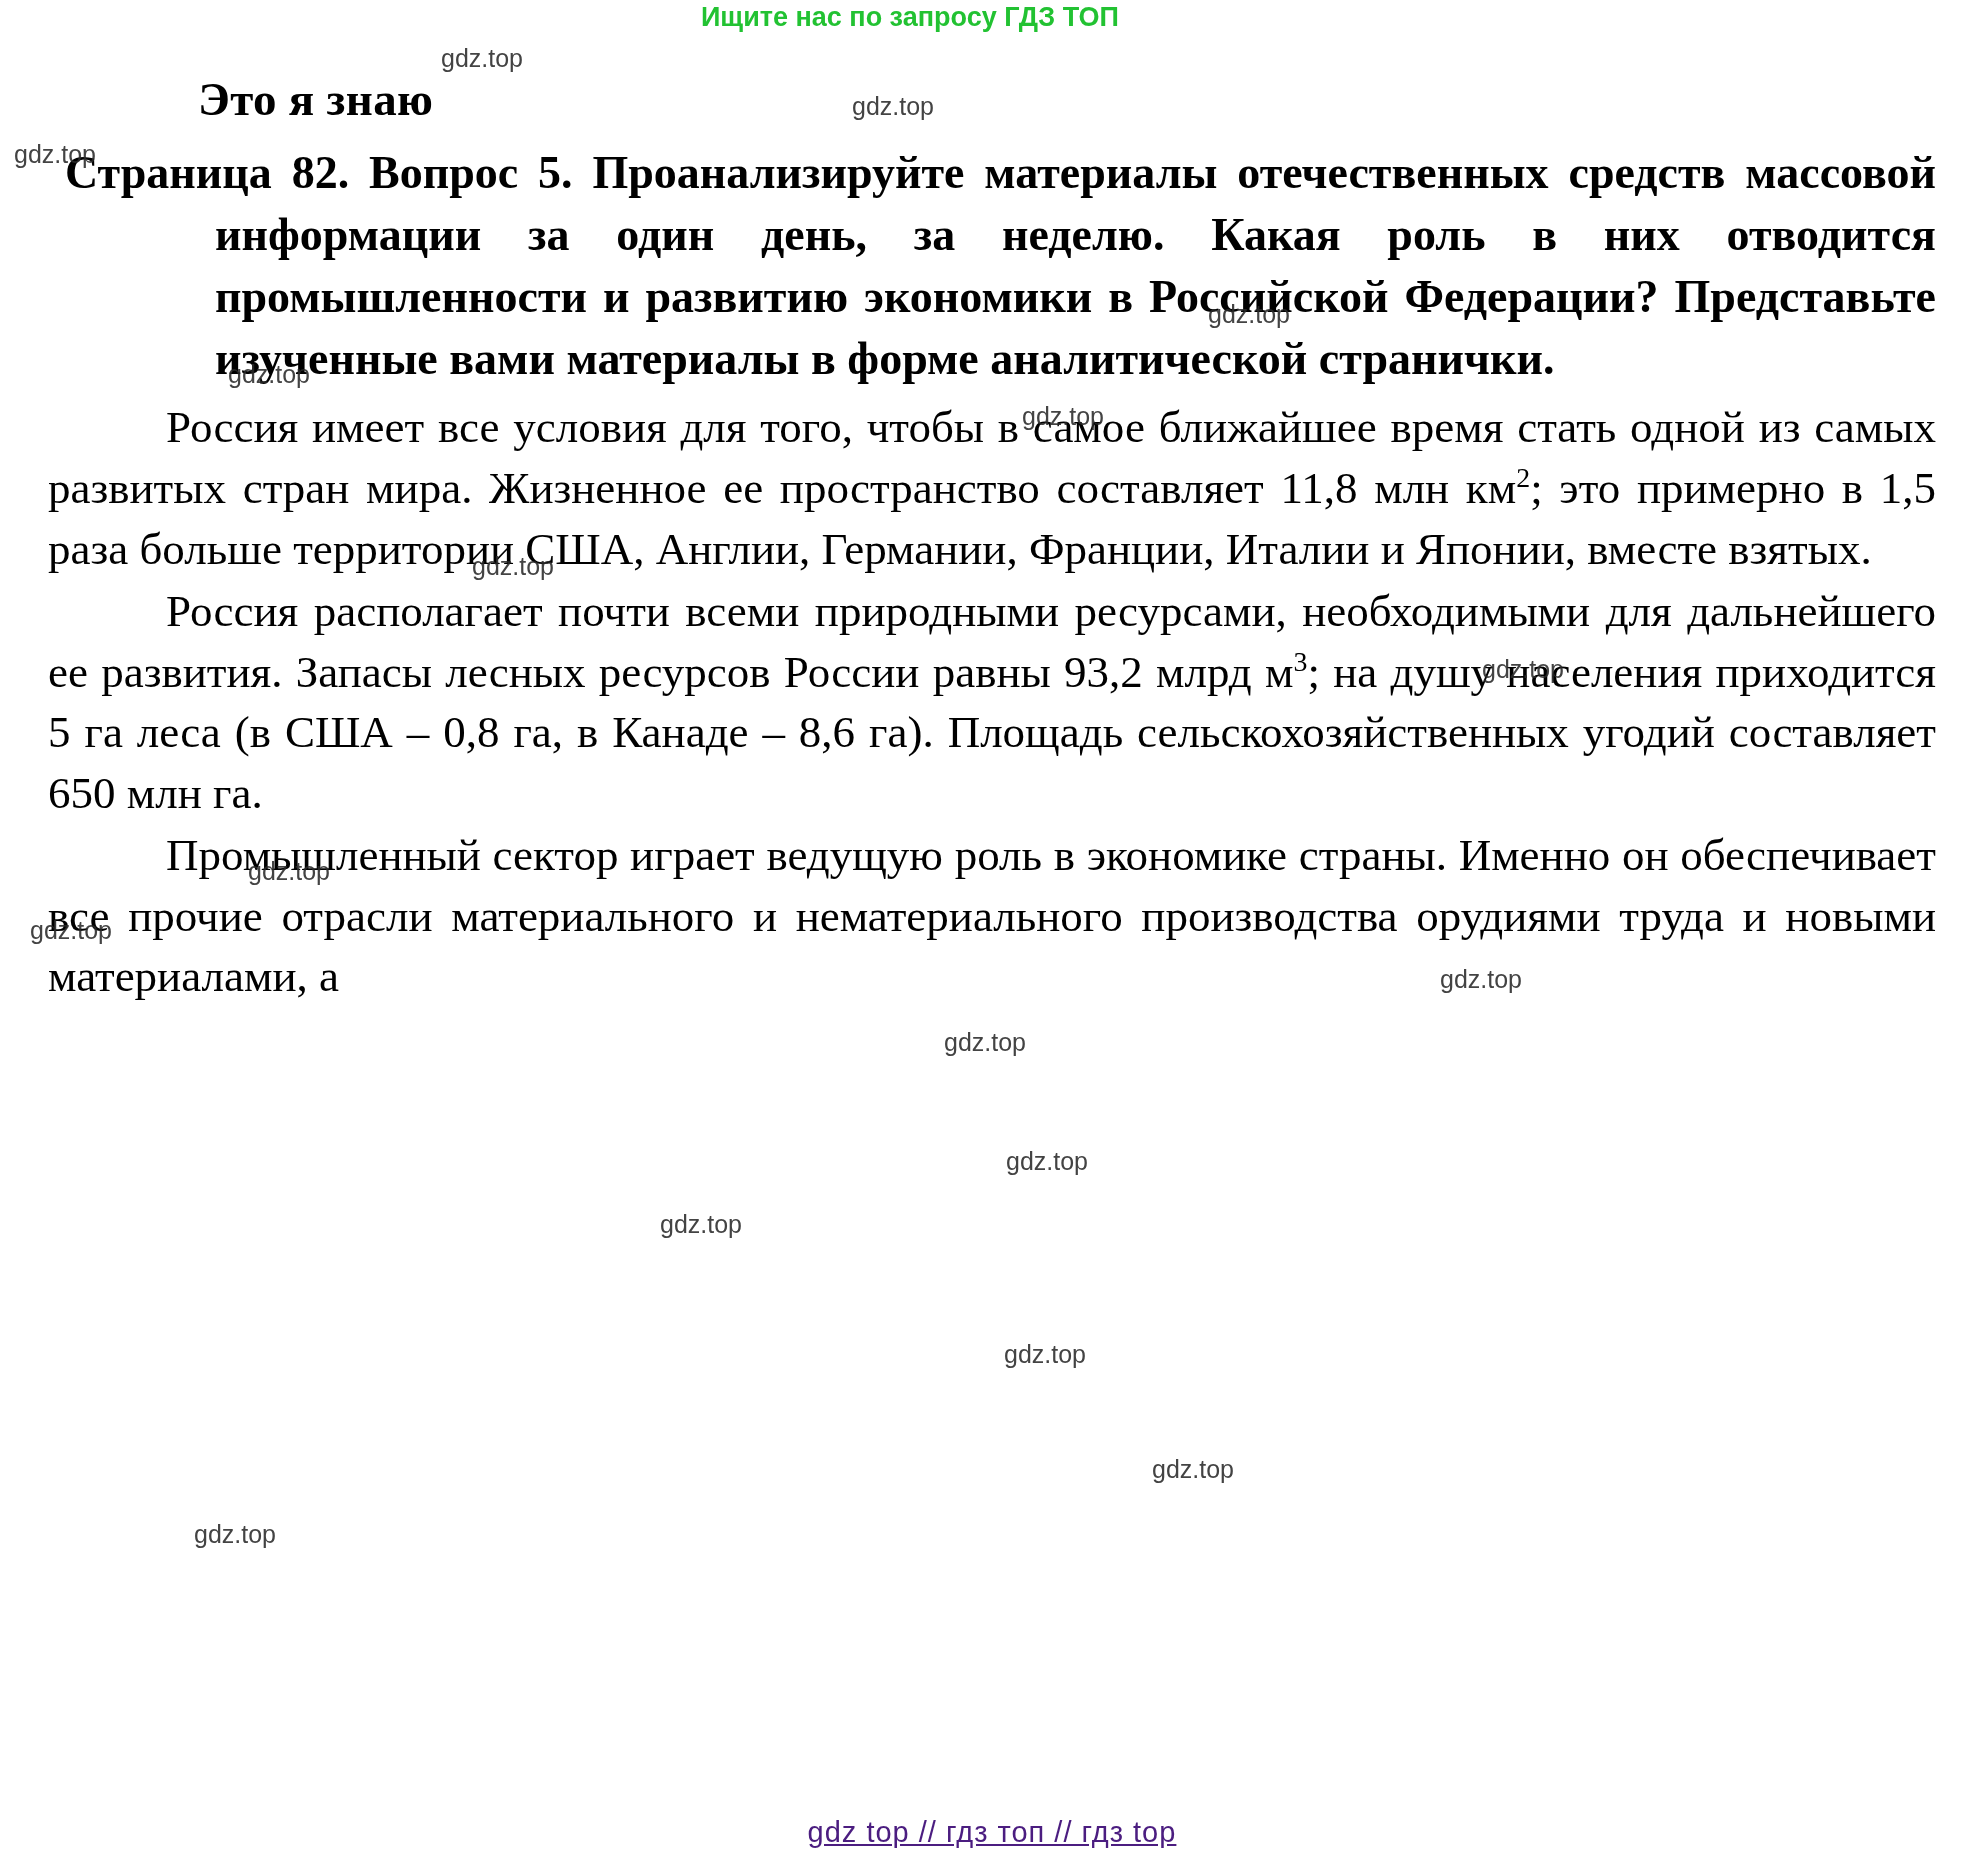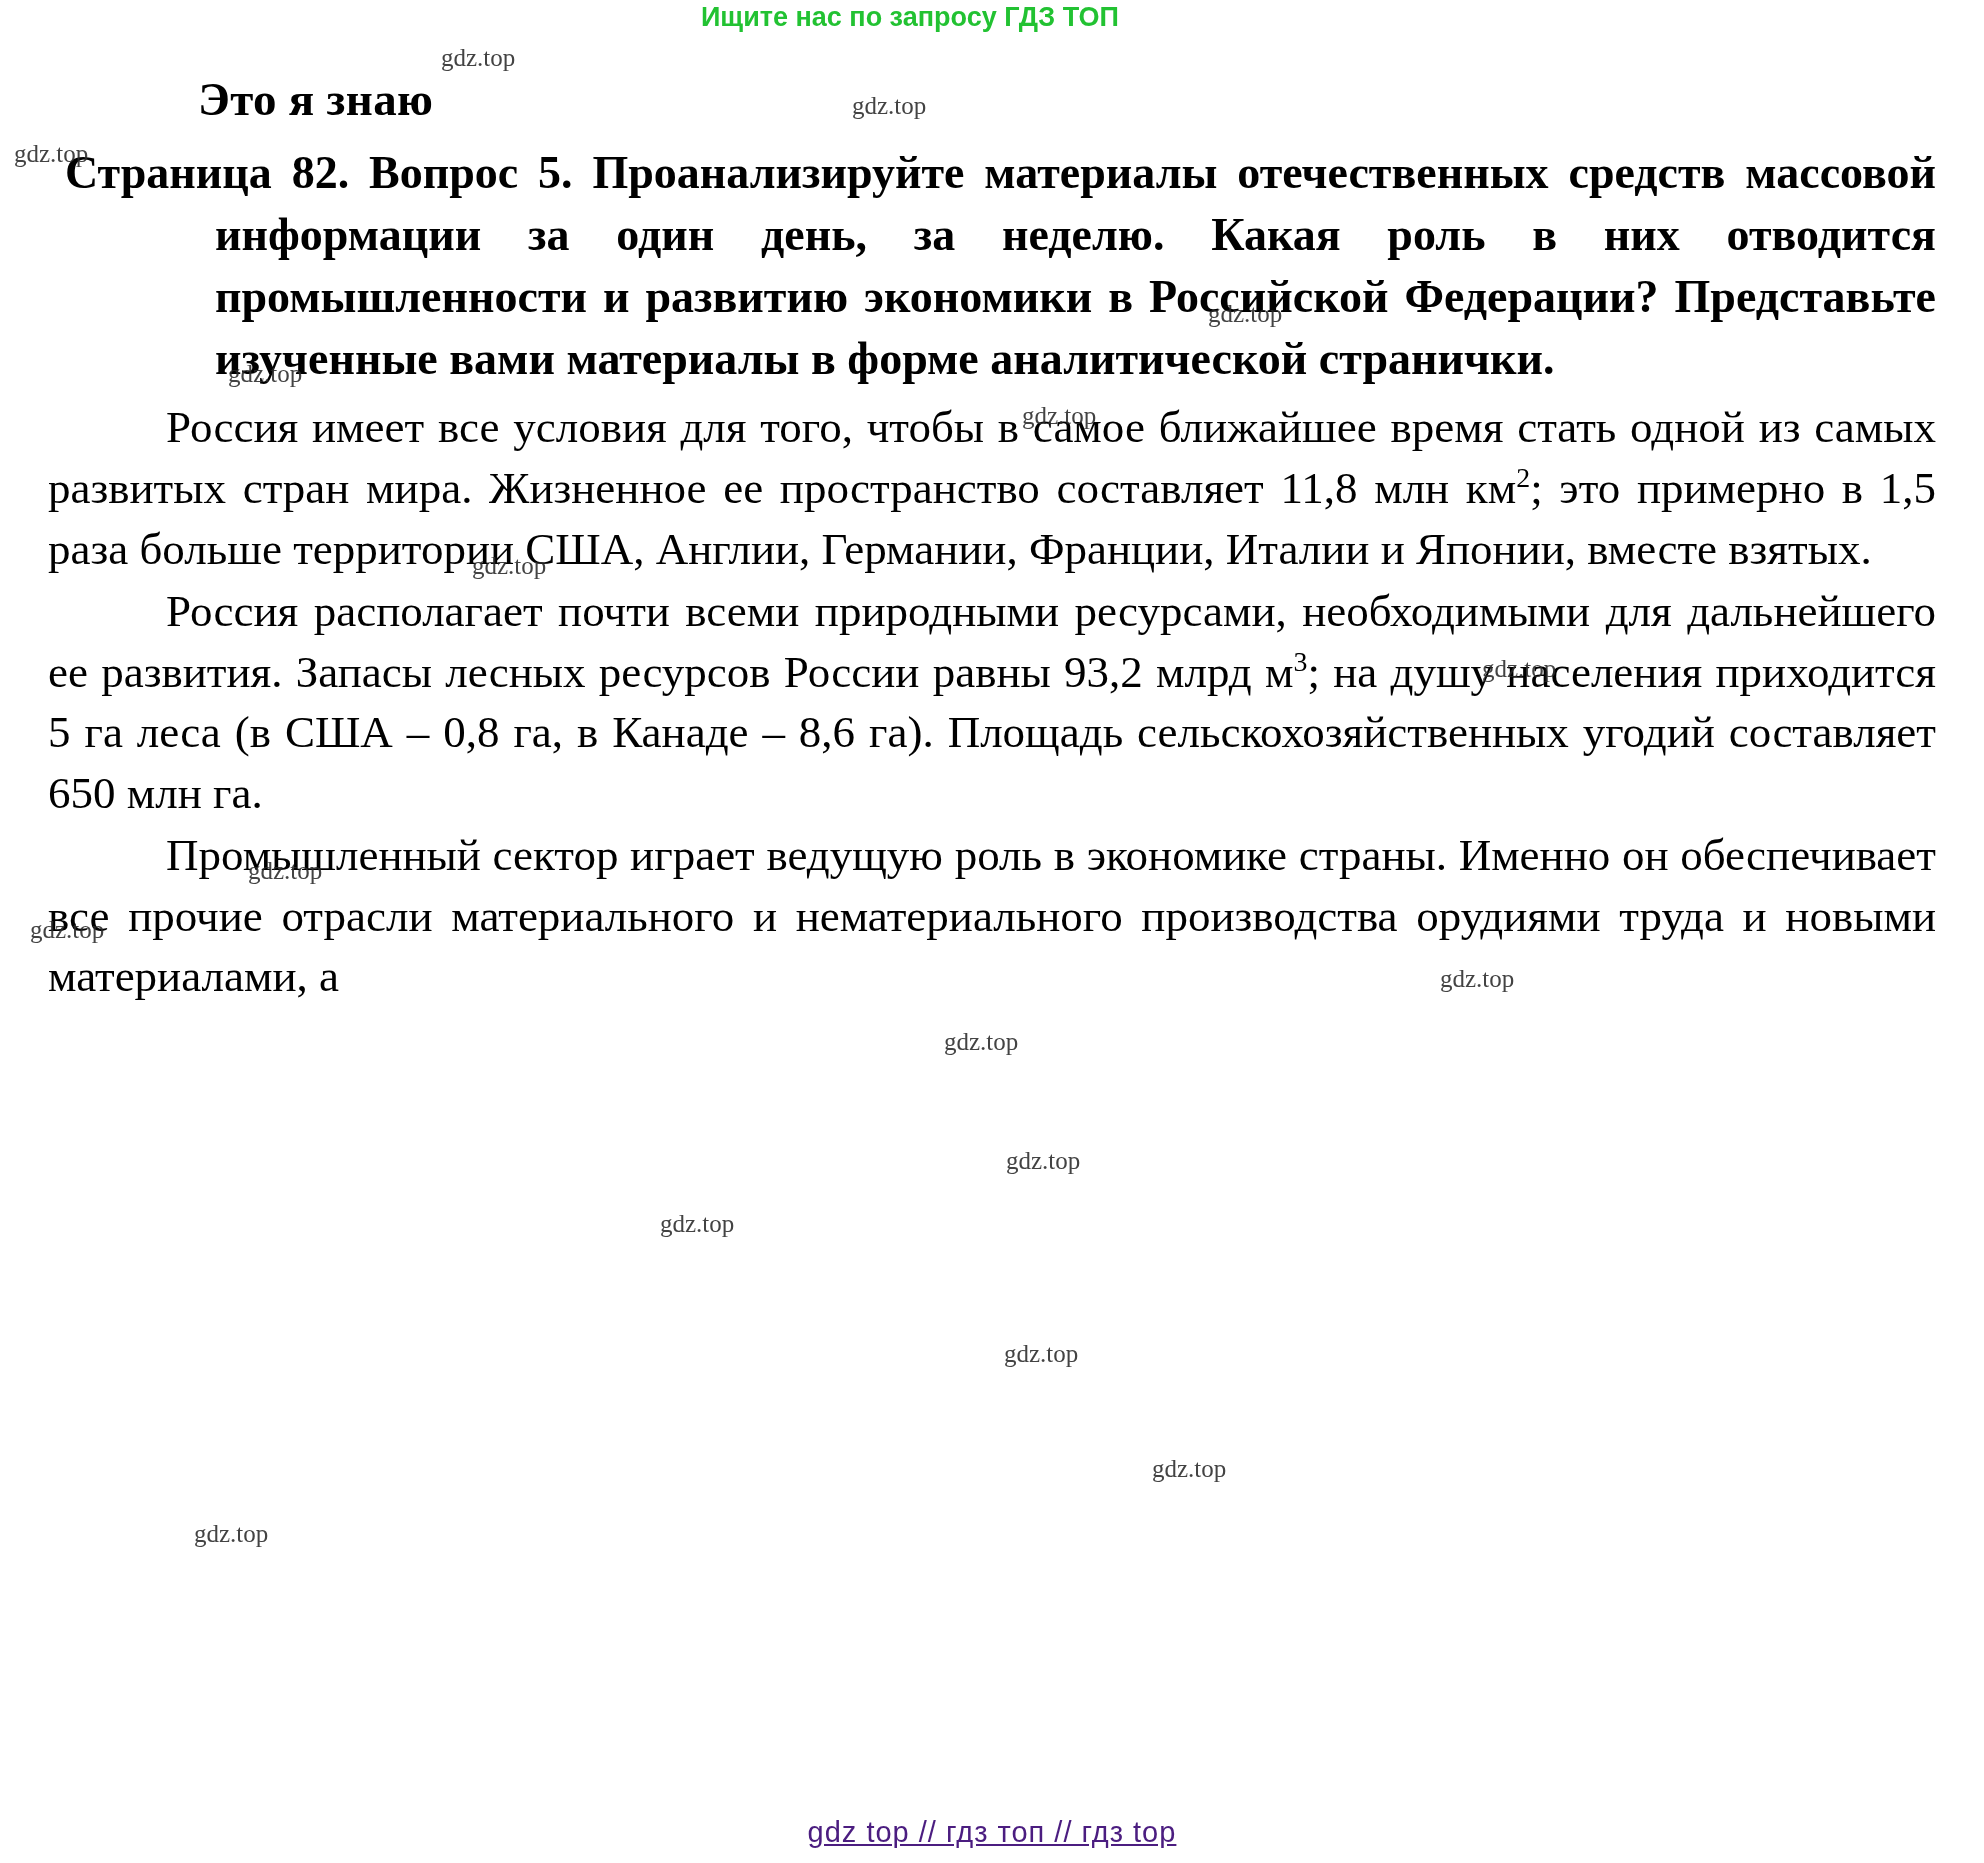--- a/index.html
+++ b/index.html
@@ -87,7 +87,7 @@
   
   .wm {
     position: absolute;
-    font-family: Liberation Serif, serif;
+    font-family: Liberation Sans, sans-serif;
     font-size: 25px;
     font-weight: 400;
     color: #2a2a2a;

